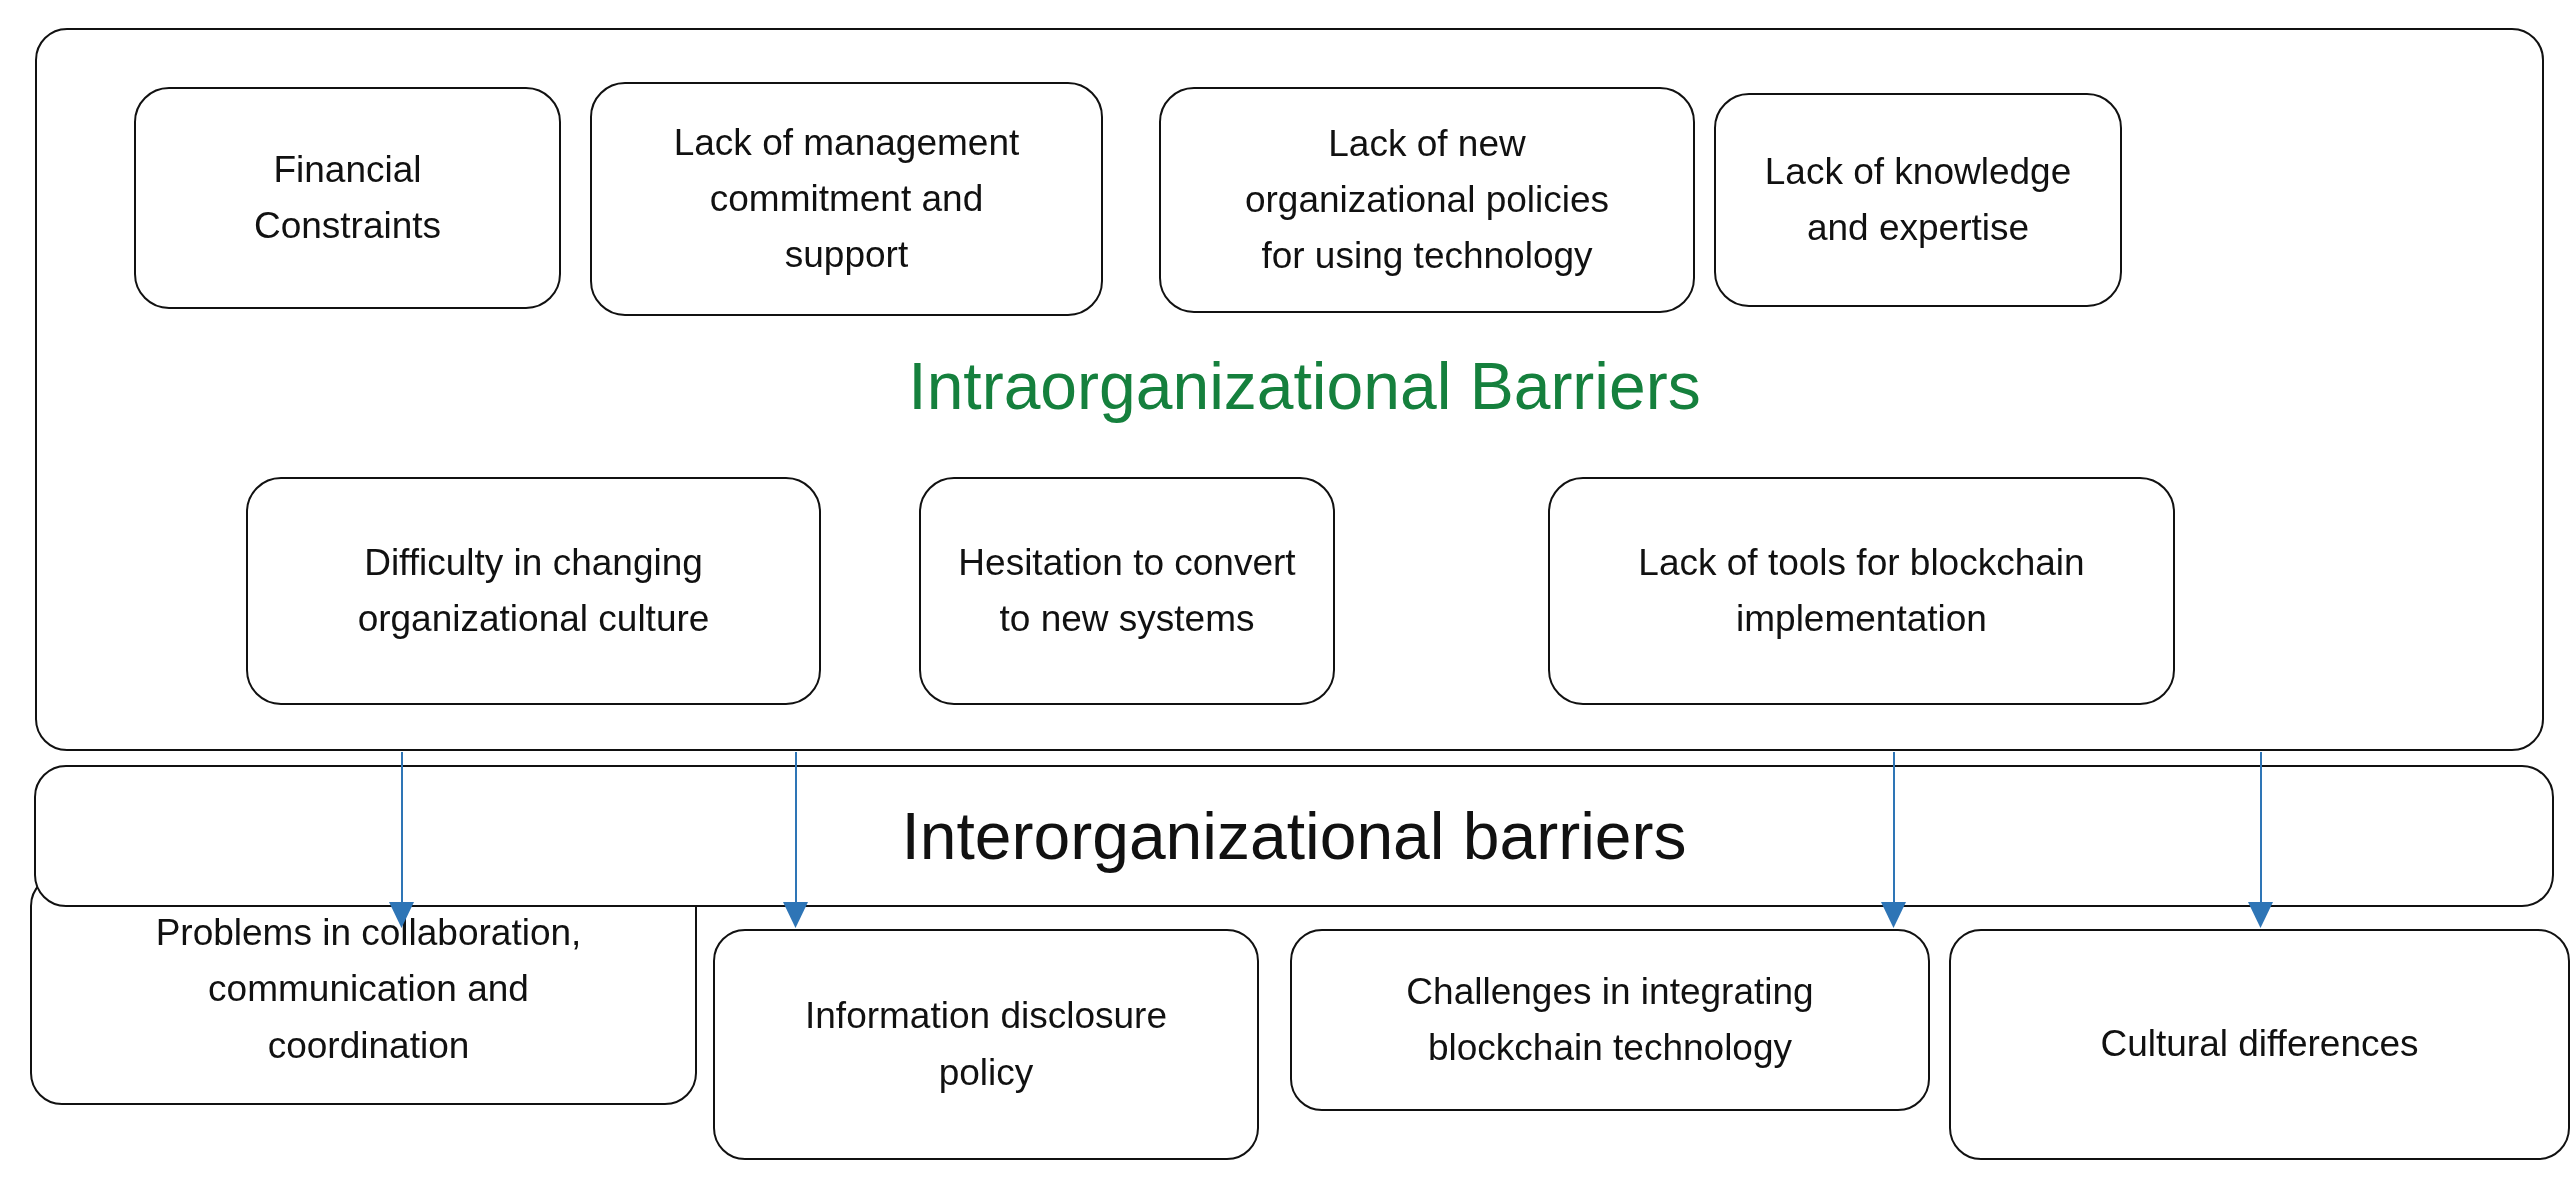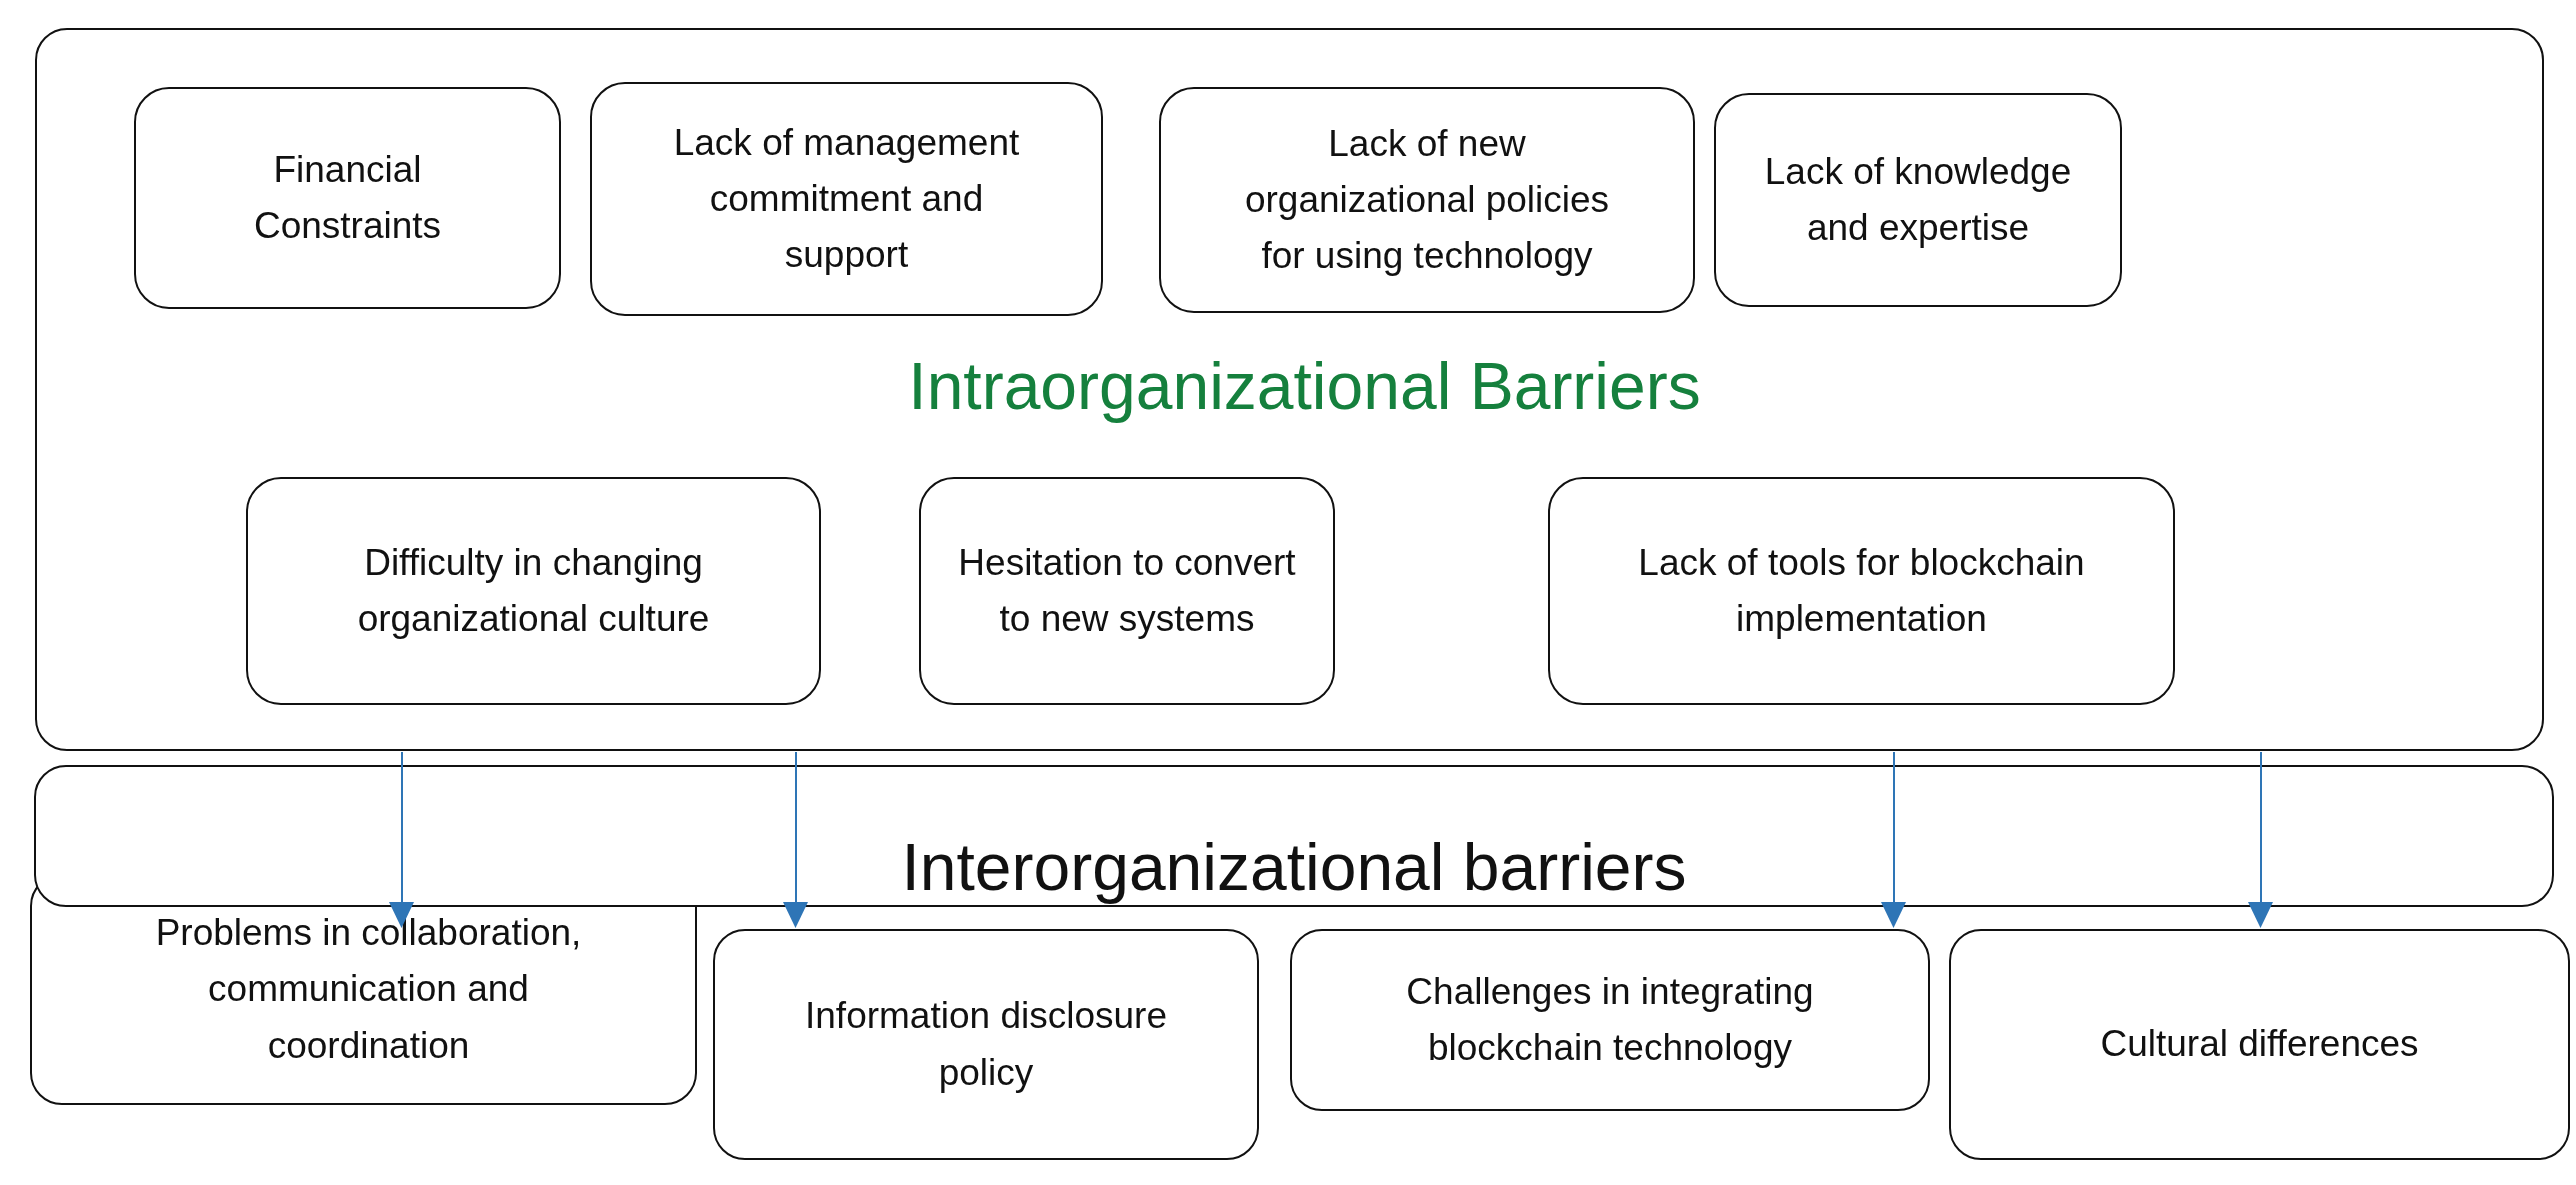--- a/index.html
+++ b/index.html
@@ -76,7 +76,7 @@
     border-radius: 32px;
     background: #ffffff;
     display: flex;
-    align-items: flex-end;
+    align-items: center;
     justify-content: center;
     z-index: 1;
   }

